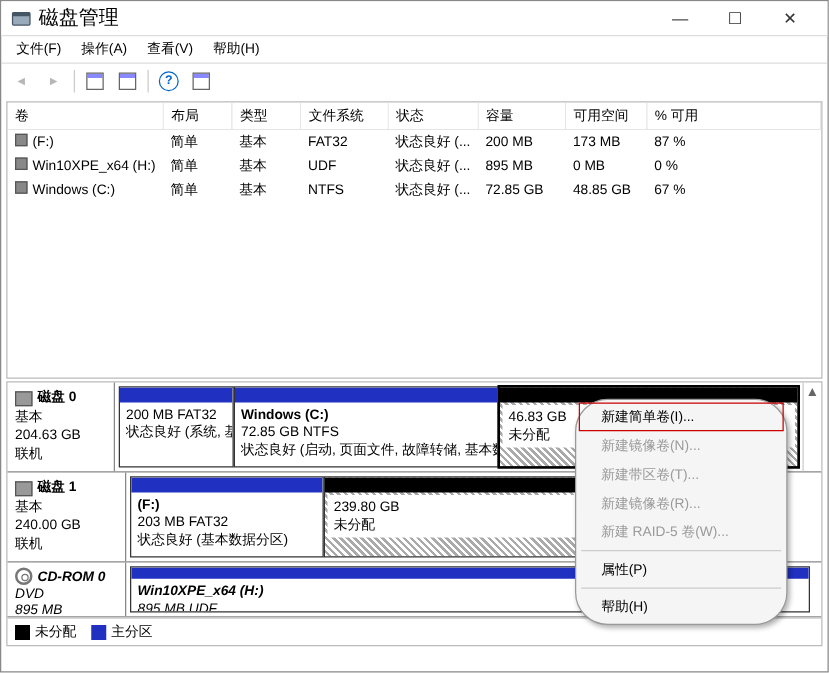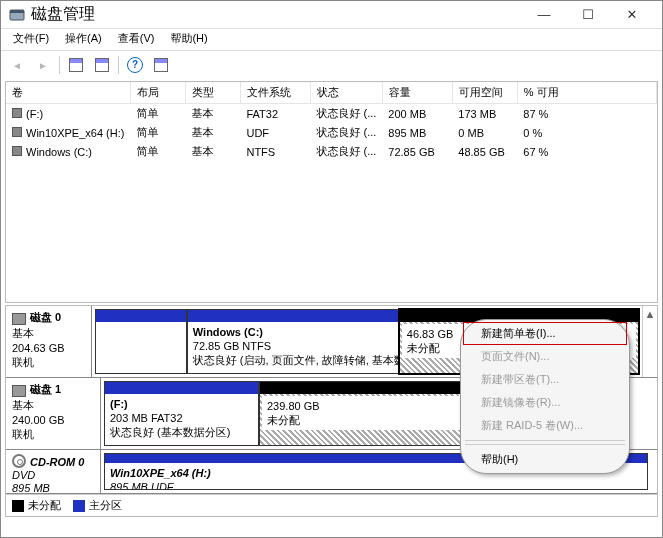--- a/index.html
+++ b/index.html
@@ -160,6 +160,7 @@
         <div class="disk-layout">
           <div class="part" style="width:92px">
             <div class="part-head primary"></div>
+            <div class="part-body">200 MB FAT32<br>状态良好 (系统, 基</div>
           </div>
           <div class="part" style="width:212px">
             <div class="part-head primary"></div>

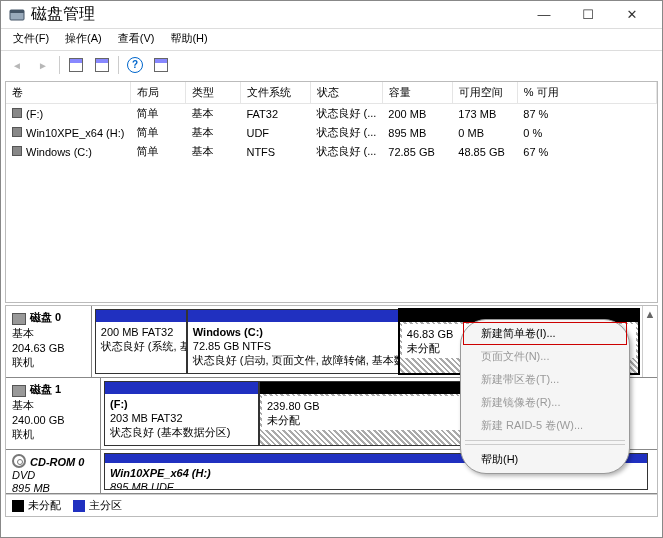--- a/index.html
+++ b/index.html
@@ -220,7 +220,7 @@
 
 <div class="ctx-menu" id="ctx" style="left: 459px; top: 318px; border-radius: 26px;">
   <div class="ctx-item hl">新建简单卷(I)...</div>
-  <div class="ctx-item disabled">页面文件(N)...</div>
+  <div class="ctx-item disabled">新建镜像卷(N)...</div>
   <div class="ctx-item disabled">新建带区卷(T)...</div>
   <div class="ctx-item disabled">新建镜像卷(R)...</div>
   <div class="ctx-item disabled">新建 RAID-5 卷(W)...</div>

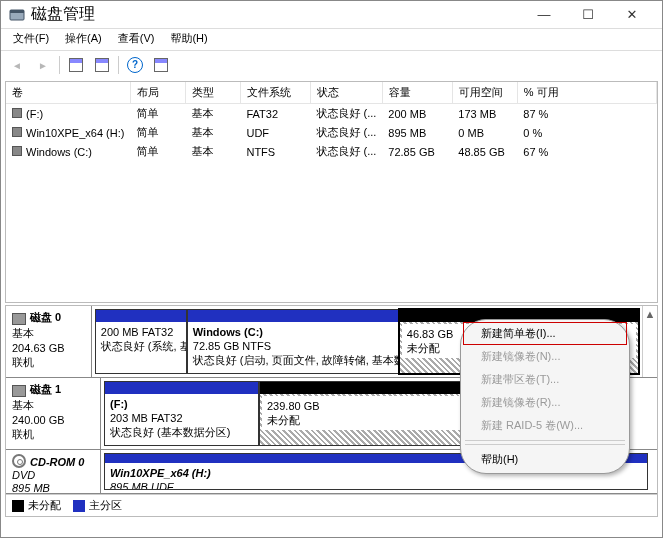--- a/index.html
+++ b/index.html
@@ -225,6 +225,7 @@
   <div class="ctx-item disabled">新建镜像卷(R)...</div>
   <div class="ctx-item disabled">新建 RAID-5 卷(W)...</div>
   <div class="ctx-sep"></div>
+  <div class="ctx-item">属性(P)</div>
   <div class="ctx-sep"></div>
   <div class="ctx-item">帮助(H)</div>
 </div>

